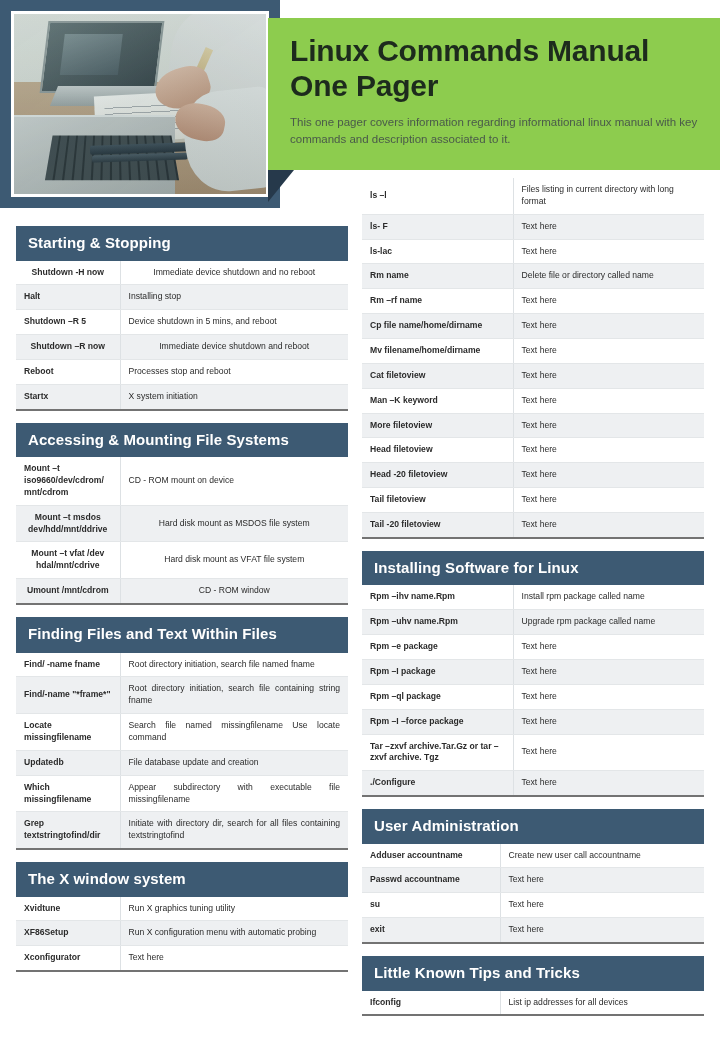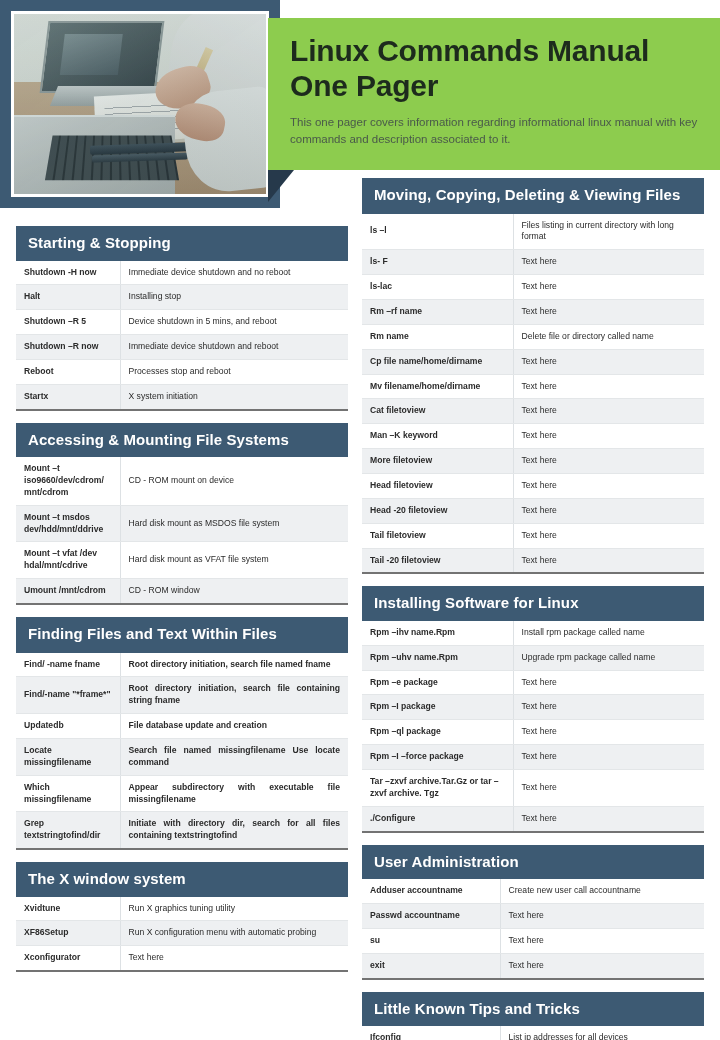--- a/index.html
+++ b/index.html
@@ -378,7 +378,6 @@
     </div>
   <div class="col-right" id="colRight">
       <div class="card">
-        <div class="card-head two-line">Moving, Copying, Deleting &amp; Viewing Files</div>
         <table class="cmds w-mv">
           <tbody>
             <tr>

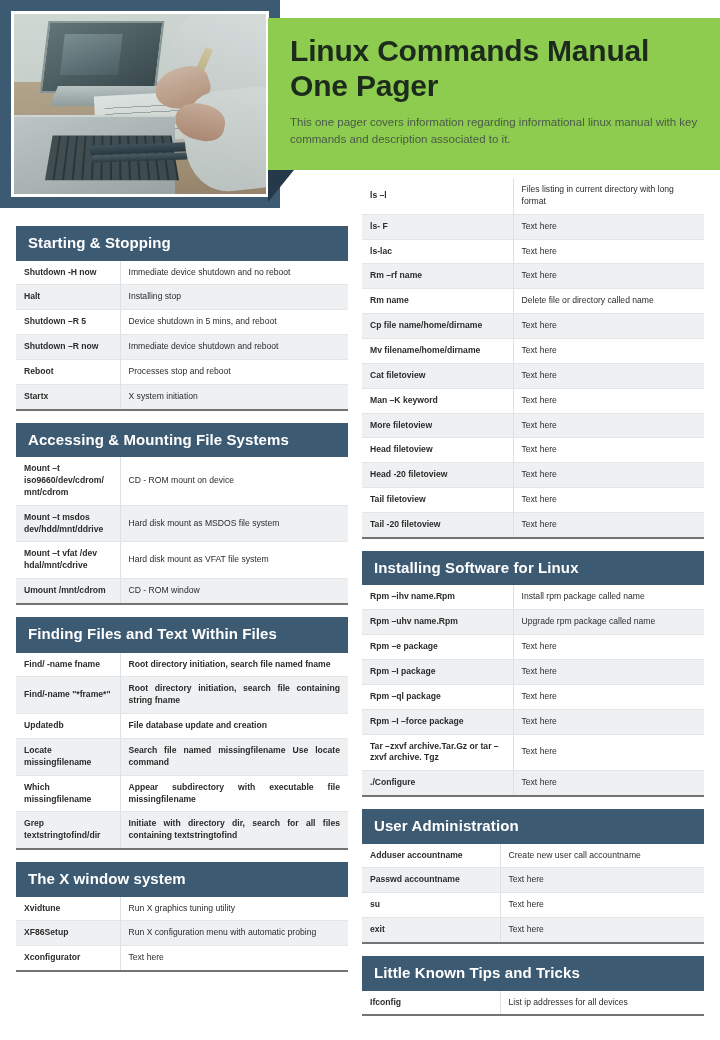--- a/index.html
+++ b/index.html
@@ -232,7 +232,7 @@
   .w-user td.cmd  { width: 138px; }
   .w-tips td.cmd  { width: 138px; }
 
-  .r-tall td { padding-top: 11px; padding-bottom: 11px; }
+  .r-tall td { padding-top: 11px; padding-bottom: 11px; text-align: center; }
   .r-xtall td { padding-top: 15px; padding-bottom: 15px; }
 </style>
 </head>

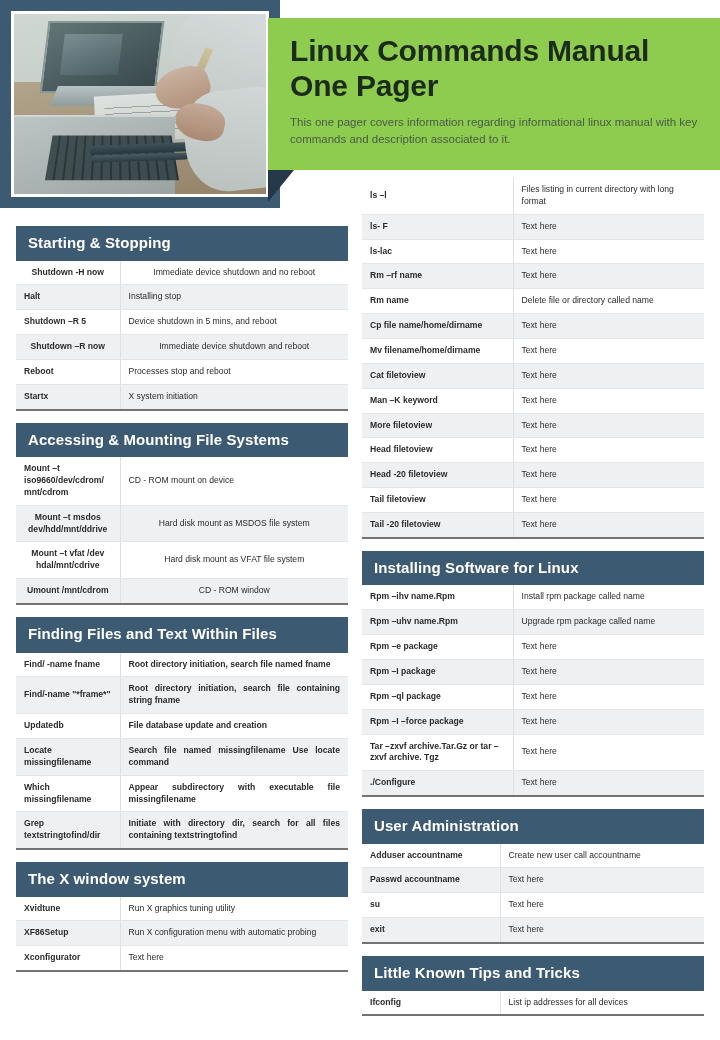--- a/index.html
+++ b/index.html
@@ -393,14 +393,14 @@
               <td class="desc">Text here</td>
             </tr>
             <tr>
-              <td class="cmd">Rm –rf name</td>
-              <td class="desc">Text here</td>
-            </tr>
-            <tr>
               <td class="cmd">Rm name</td>
               <td class="desc">Delete file or directory called name</td>
             </tr>
             <tr>
+              <td class="cmd">Rm –rf name</td>
+              <td class="desc">Text here</td>
+            </tr>
+            <tr>
               <td class="cmd">Cp file name/home/dirname</td>
               <td class="desc">Text here</td>
             </tr>

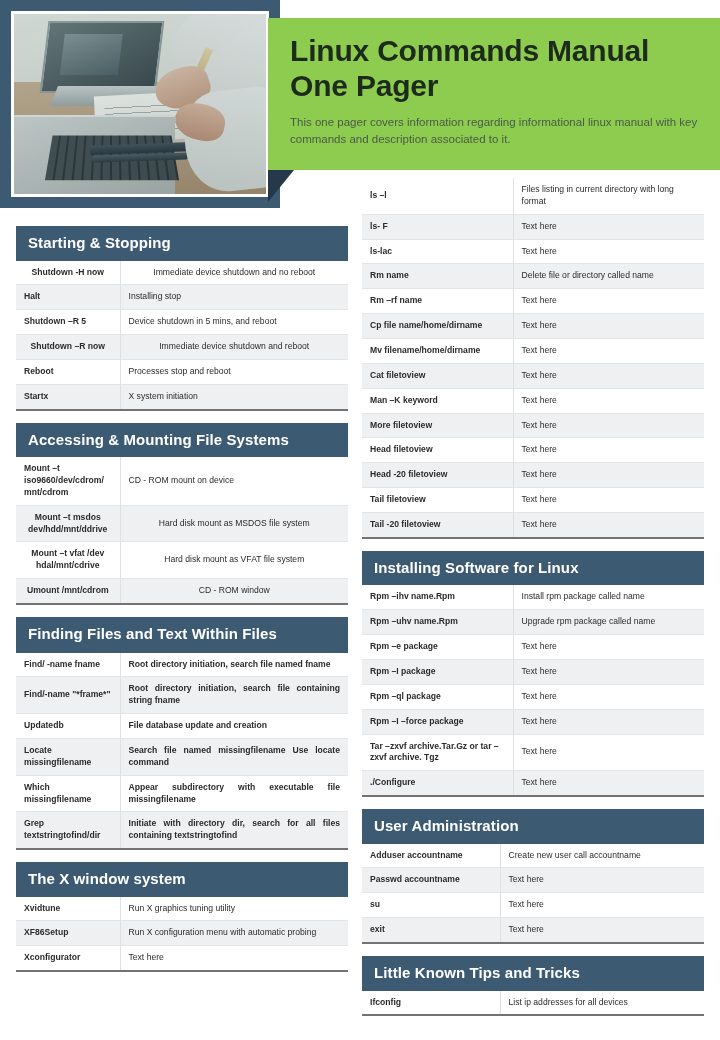--- a/index.html
+++ b/index.html
@@ -223,7 +223,7 @@
     border-right: 1px solid #dde1e4;
   }
   td.desc { color: #3a3a3a; }
-  td.desc.justify { text-align: justify; font-weight: bold; }
+  td.desc.justify { text-align: justify; }
 
   
   .w-left td.cmd  { width: 104px; }

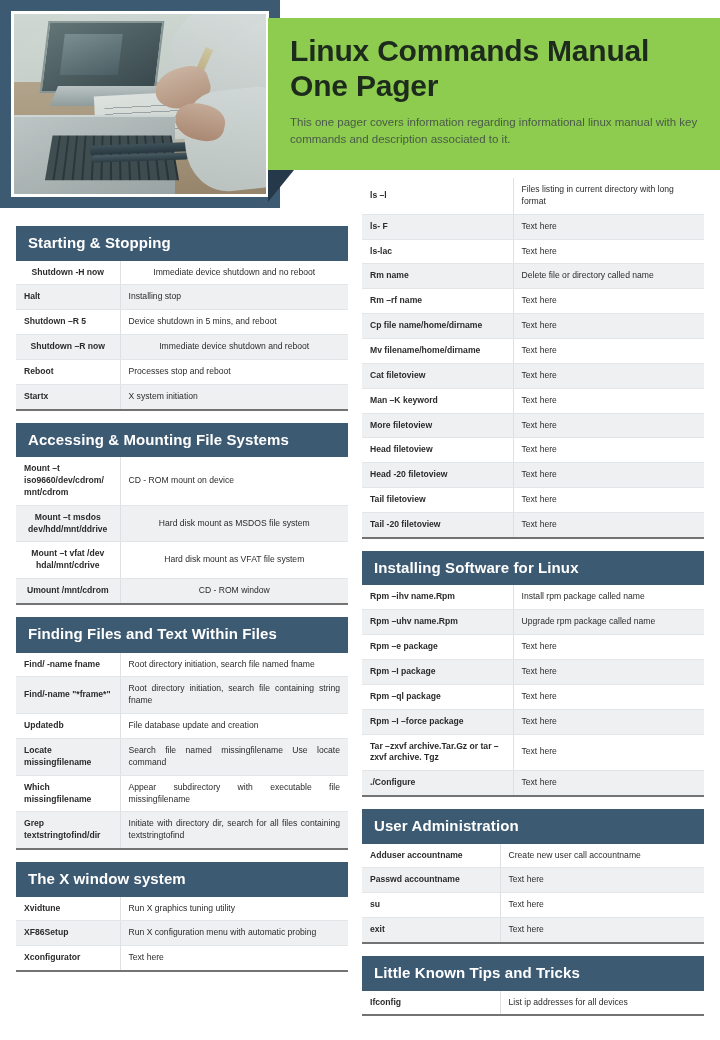--- a/index.html
+++ b/index.html
@@ -338,12 +338,12 @@
               <td class="desc justify">Root directory initiation, search file containing string fname</td>
             </tr>
             <tr>
+              <td class="cmd">Locate missingfilename</td>
+              <td class="desc justify">Search file named missingfilename Use locate command</td>
+            </tr>
+            <tr>
               <td class="cmd">Updatedb</td>
               <td class="desc justify">File database update and creation</td>
-            </tr>
-            <tr>
-              <td class="cmd">Locate missingfilename</td>
-              <td class="desc justify">Search file named missingfilename Use locate command</td>
             </tr>
             <tr>
               <td class="cmd">Which missingfilename</td>

